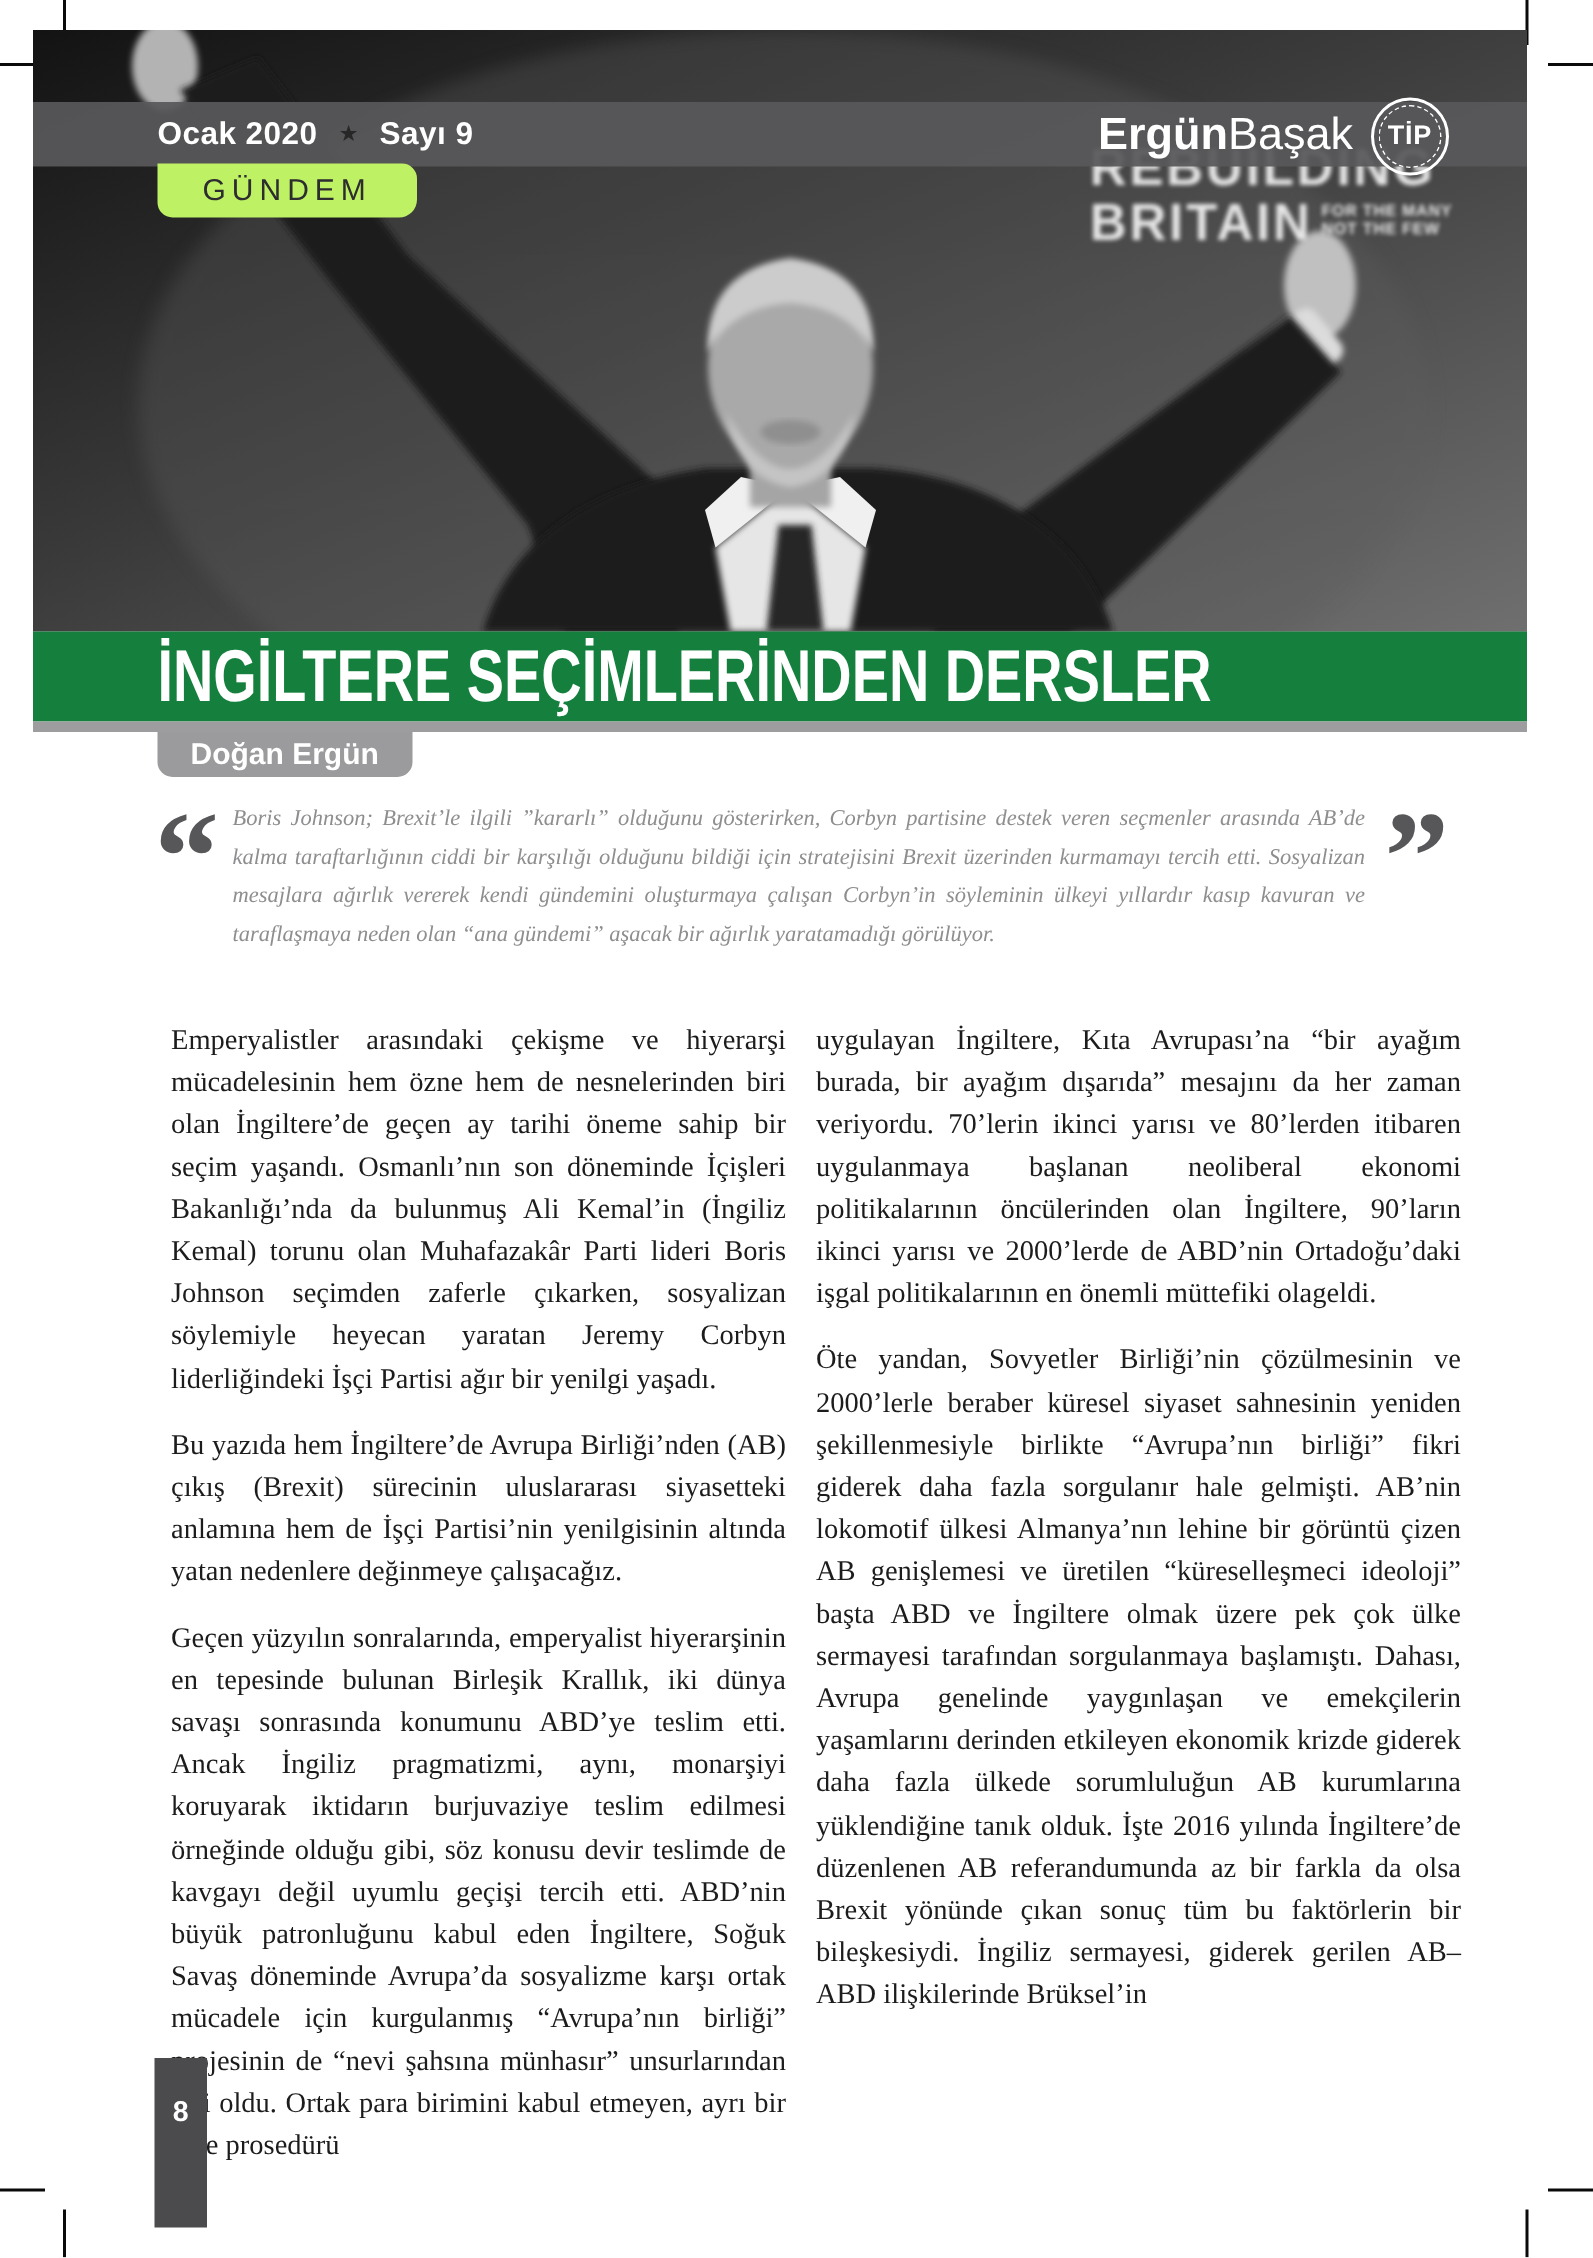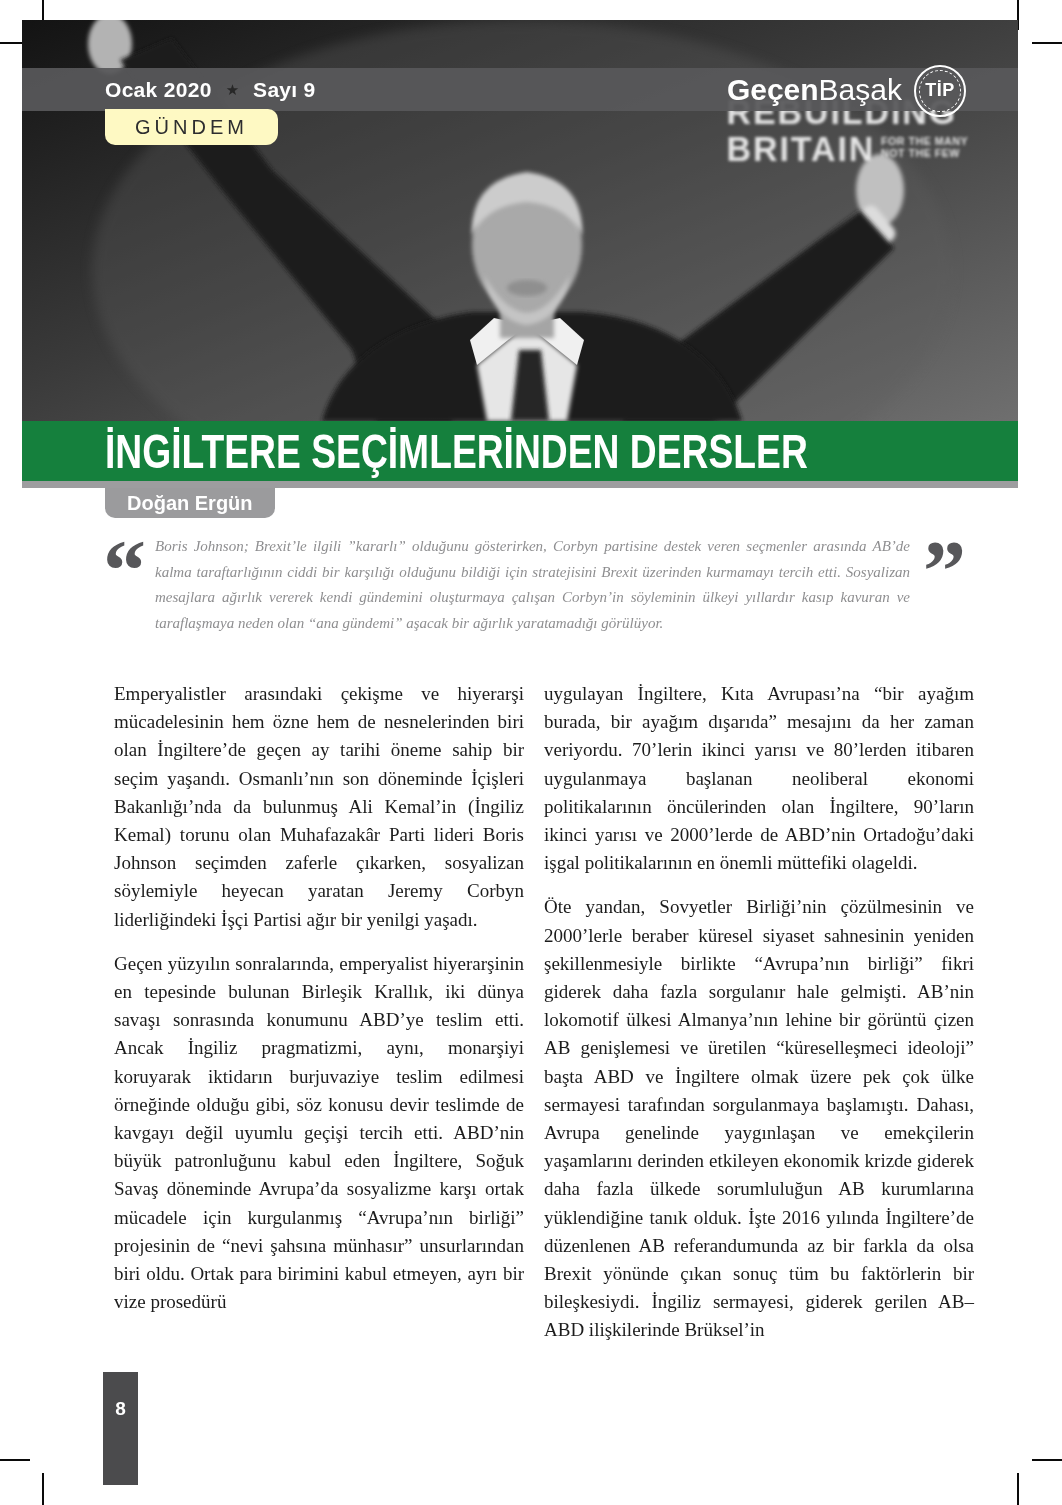--- a/index.html
+++ b/index.html
@@ -169,7 +169,7 @@
       </div>
       <div class="brand">
         <div class="brand-name">
-          <span class="b1">Geçen</span><span class="b2">Başak</span>
+          <span class="b1">Ergün</span><span class="b2">Başak</span>
         </div>
         <div class="tip-logo">
           <span class="tip-text">TİP</span>

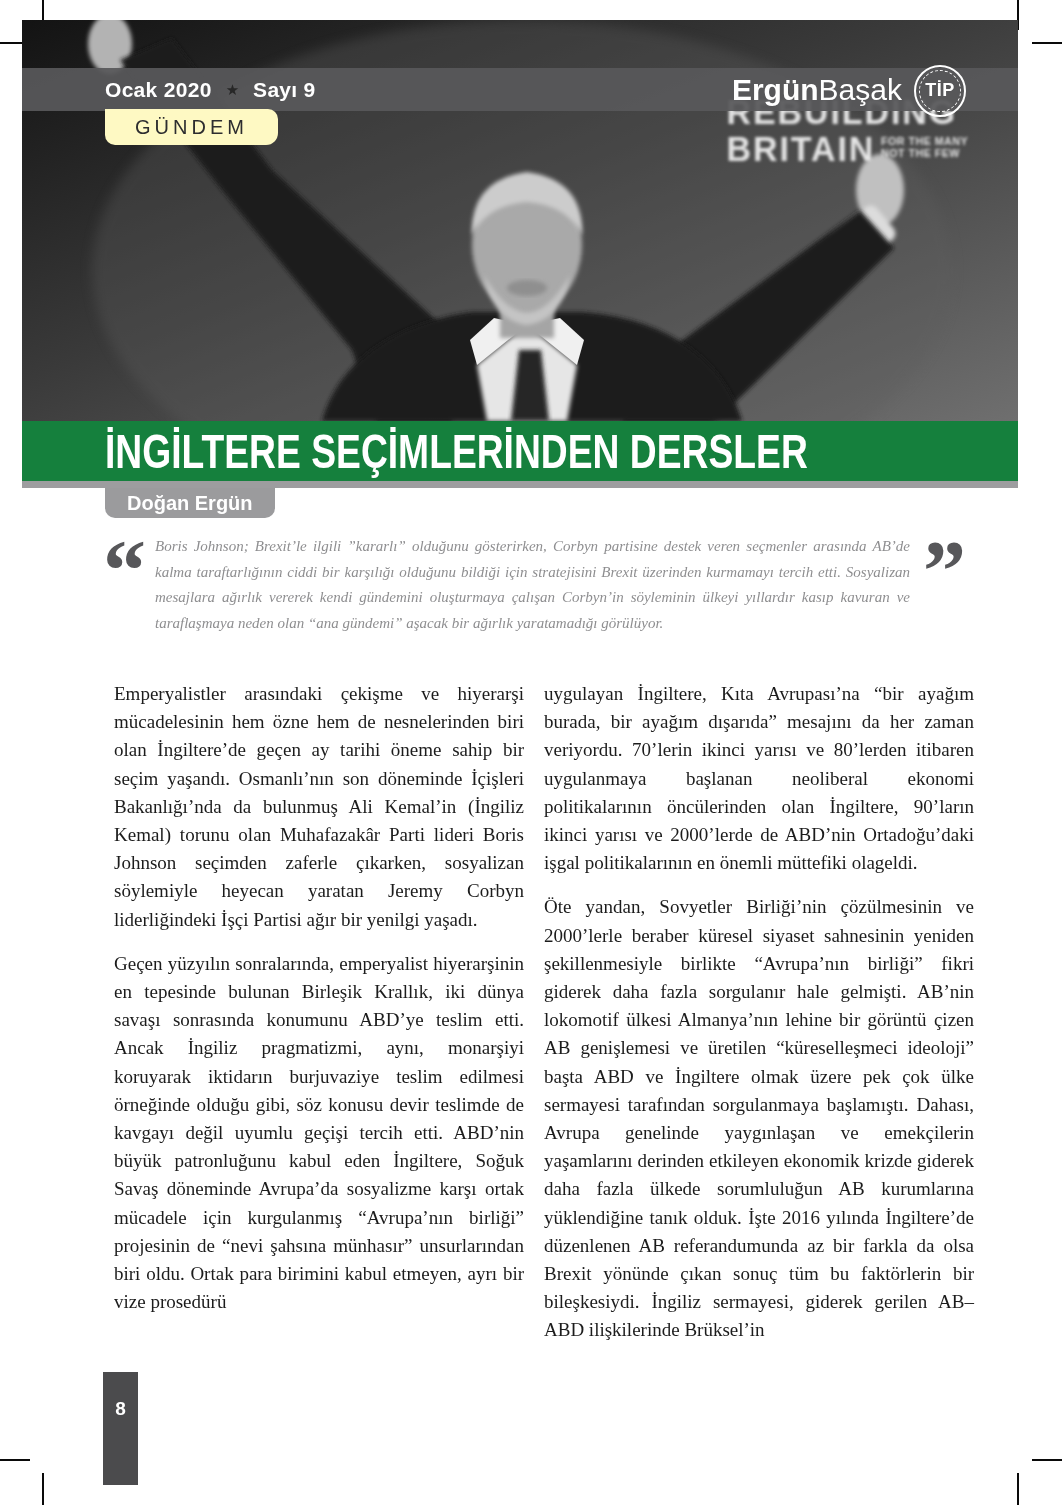--- a/index.html
+++ b/index.html
@@ -52,7 +52,7 @@
 
   .gundem-badge{
     position:absolute;left:83px;top:89px;z-index:3;height:36px;padding:0 30px;
-    background:#fef9c3;border-radius:0 10px 12px 10px;display:flex;align-items:center;
+    background:#bef264;border-radius:0 10px 12px 10px;display:flex;align-items:center;
     color:#2d2d2f;font-size:20px;letter-spacing:4px;font-weight:500;
   }
 

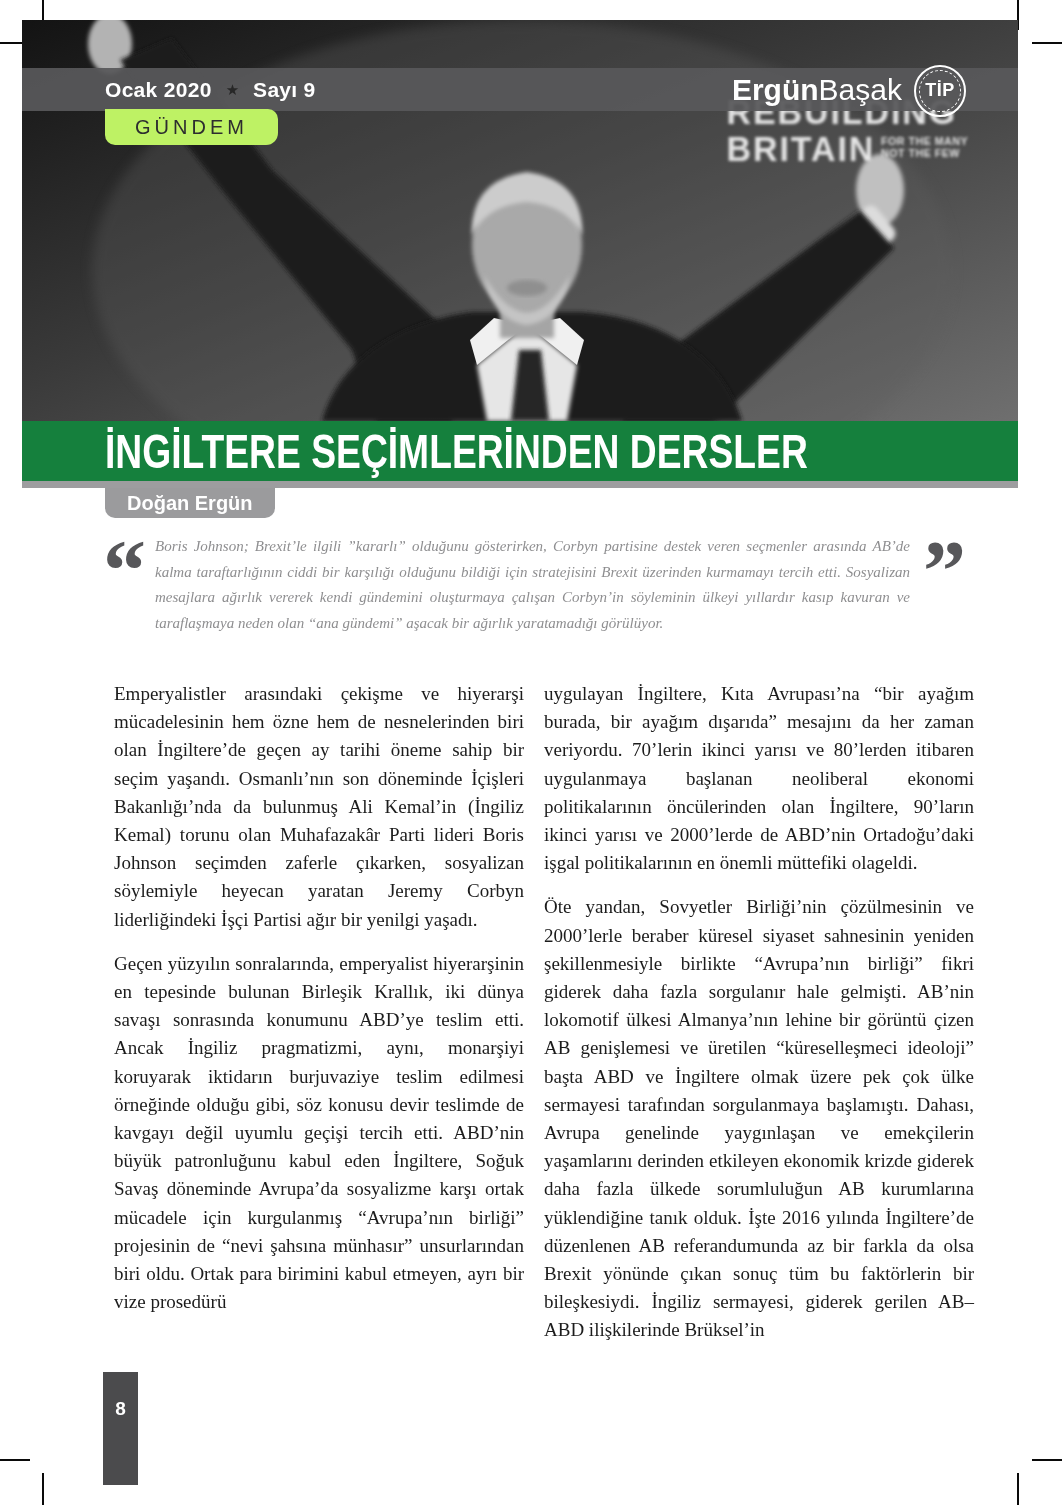--- a/index.html
+++ b/index.html
@@ -195,6 +195,7 @@
   <div class="columns">
     <div class="col left">
       <p>Emperyalistler arasındaki çekişme ve hiyerarşi mücadelesinin hem özne hem de nesnelerinden biri olan İngiltere’de geçen ay tarihi öneme sahip bir seçim yaşandı. Osmanlı’nın son döneminde İçişleri Bakanlığı’nda da bulunmuş Ali Kemal’in (İngiliz Kemal) torunu olan Muhafazakâr Parti lideri Boris Johnson seçimden zaferle çıkarken, sosyalizan söylemiyle heyecan yaratan Jeremy Corbyn liderliğindeki İşçi Partisi ağır bir yenilgi yaşadı.</p>
+      <p>Bu yazıda hem İngiltere’de Avrupa Birliği’nden (AB) çıkış (Brexit) sürecinin uluslararası siyasetteki anlamına hem de İşçi Partisi’nin yenilgisinin altında yatan nedenlere değinmeye çalışacağız.</p>
       <p>Geçen yüzyılın sonralarında, emperyalist hiyerarşinin en tepesinde bulunan Birleşik Krallık, iki dünya savaşı sonrasında konumunu ABD’ye teslim etti. Ancak İngiliz pragmatizmi, aynı, monarşiyi koruyarak iktidarın burjuvaziye teslim edilmesi örneğinde olduğu gibi, söz konusu devir teslimde de kavgayı değil uyumlu geçişi tercih etti. ABD’nin büyük patronluğunu kabul eden İngiltere, Soğuk Savaş döneminde Avrupa’da sosyalizme karşı ortak mücadele için kurgulanmış “Avrupa’nın birliği” projesinin de “nevi şahsına münhasır” unsurlarından biri oldu. Ortak para birimini kabul etmeyen, ayrı bir vize prosedürü</p>
     </div>
     <div class="col right">

